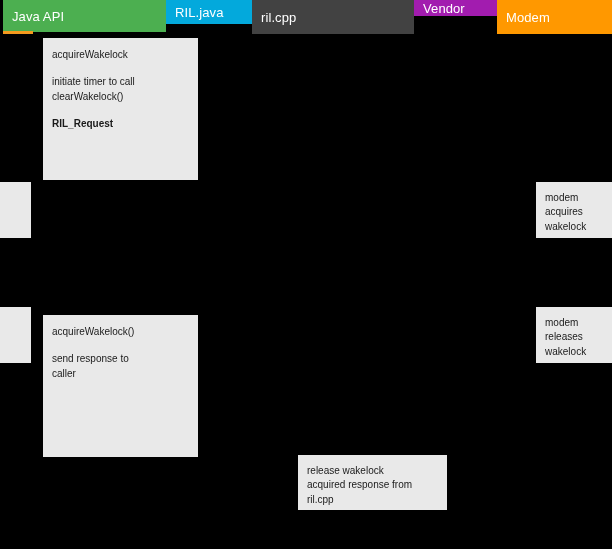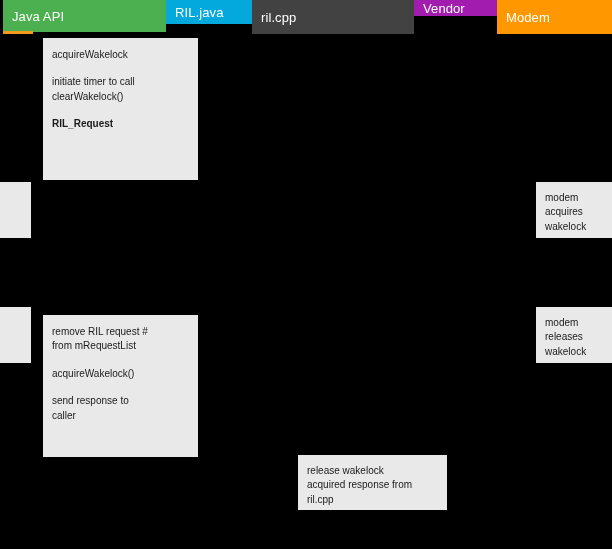--- a/index.html
+++ b/index.html
@@ -115,8 +115,6 @@
 </div>
 
 <div class="note" id="note-ril-response">
-  <p class="note-line">remove RIL request #
-from mRequestList</p>
   <p class="note-line">acquireWakelock()</p>
   <p class="note-line">send response to
 caller</p>

